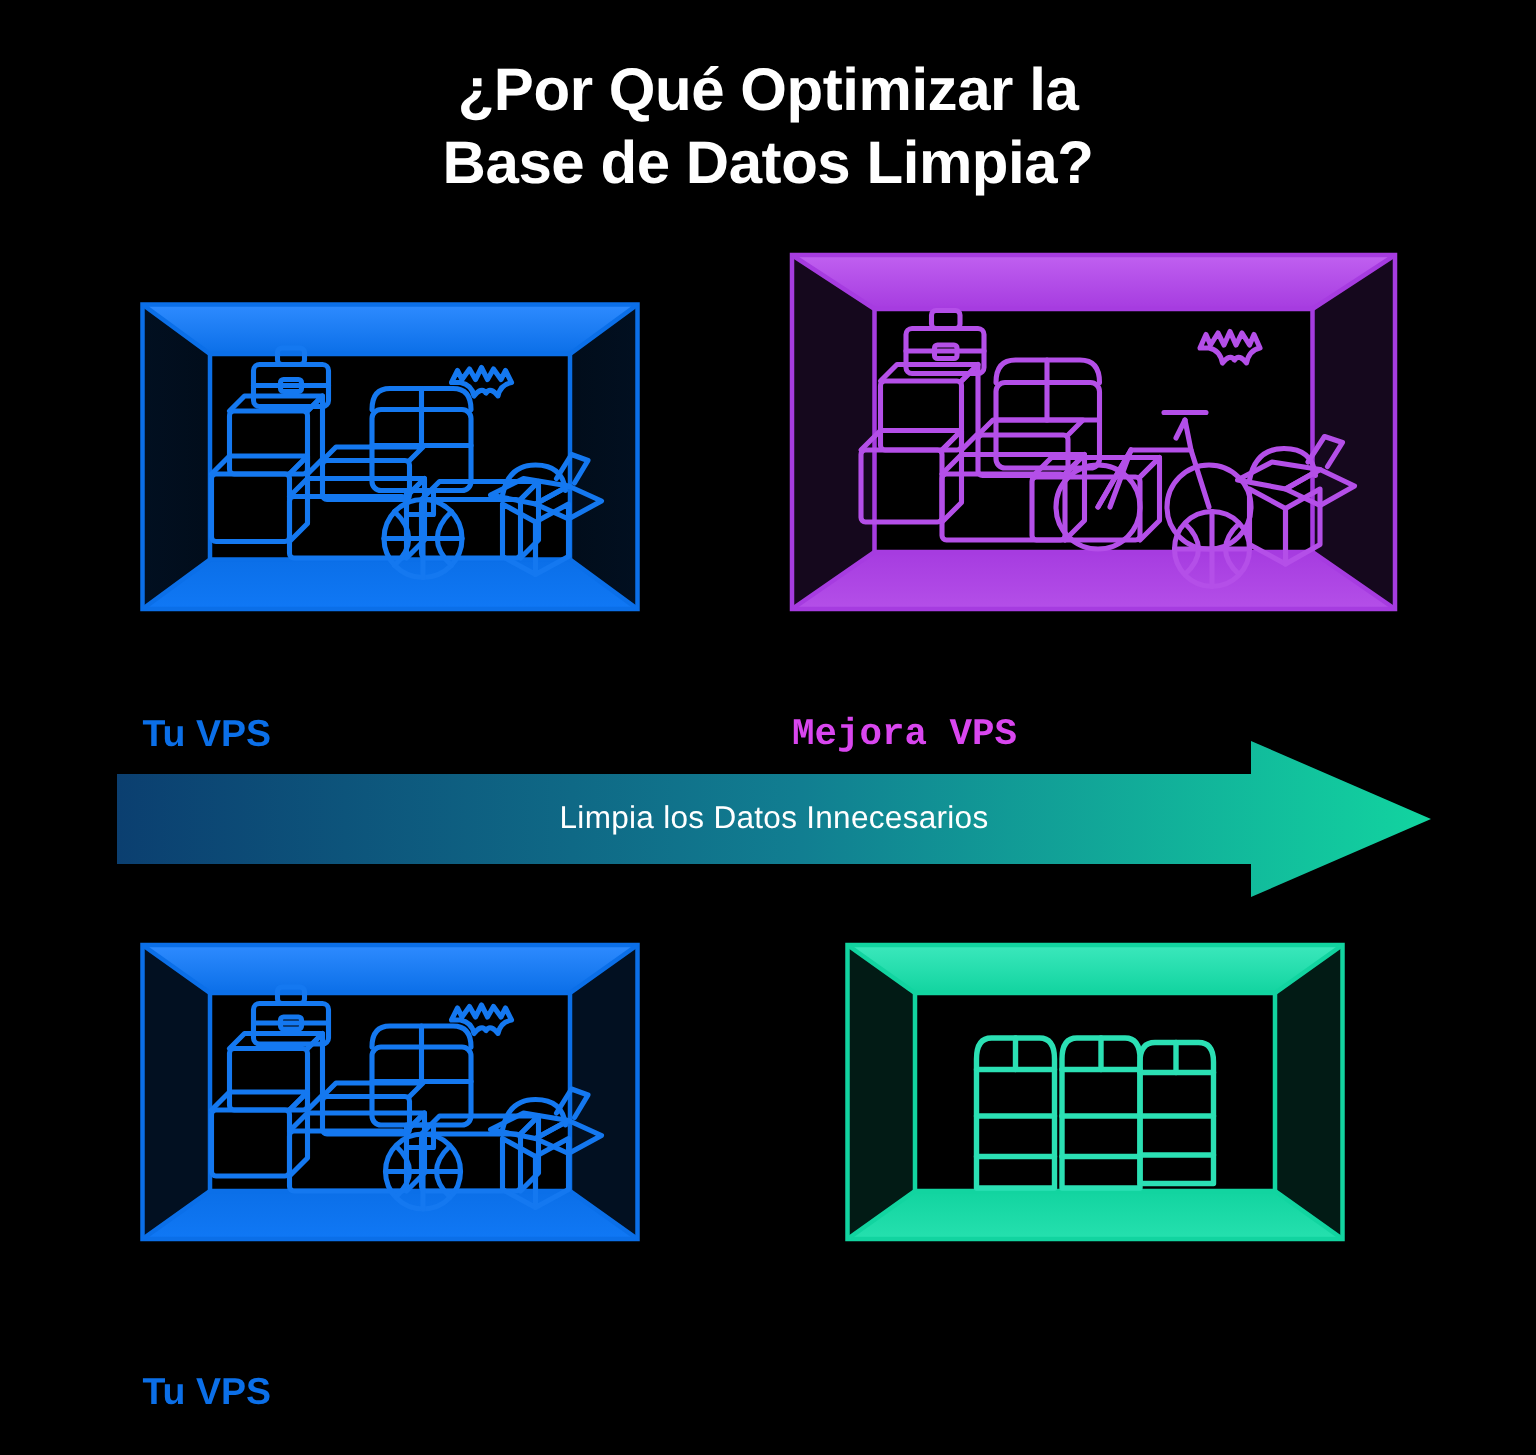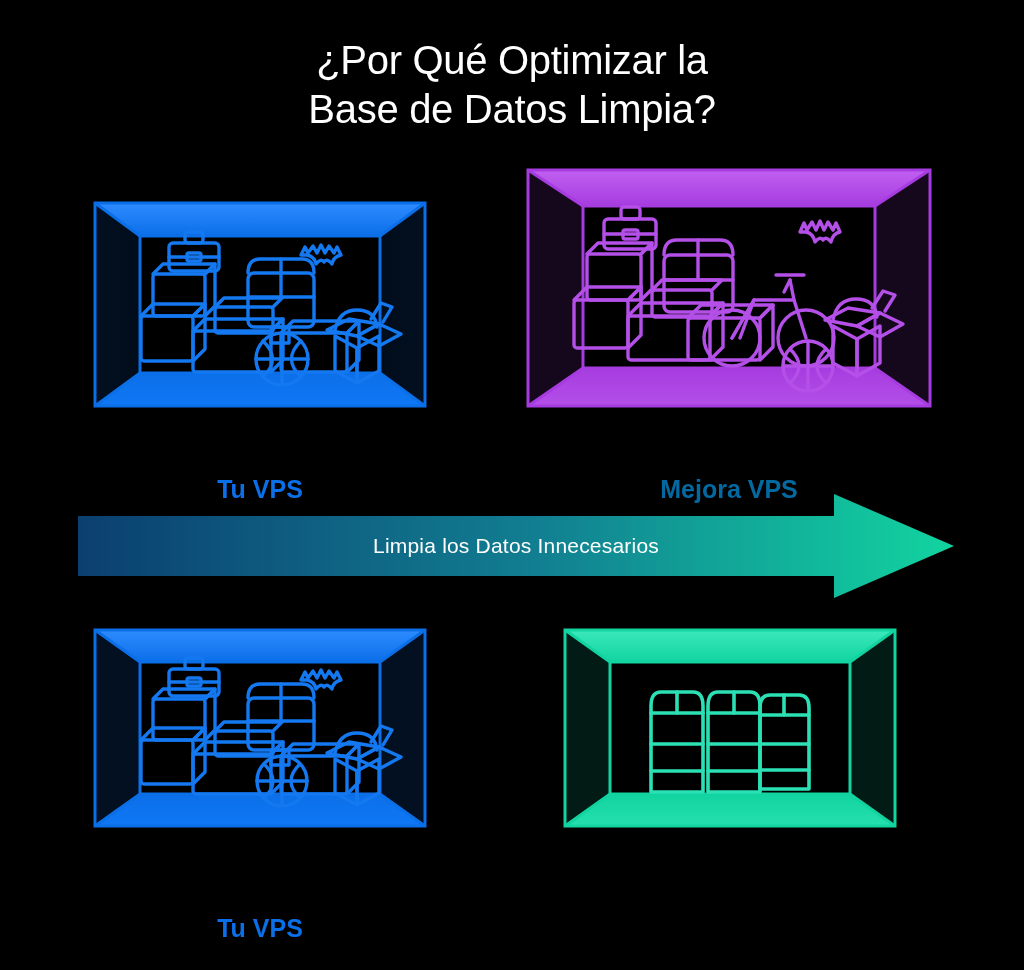--- a/index.html
+++ b/index.html
@@ -19,7 +19,7 @@
     text-align: center;
     color: #ffffff;
     font-size: 40px;
-    font-weight: normal;
+    font-weight: bold;
     line-height: 1.22;
     letter-spacing: -0.3px;
   }

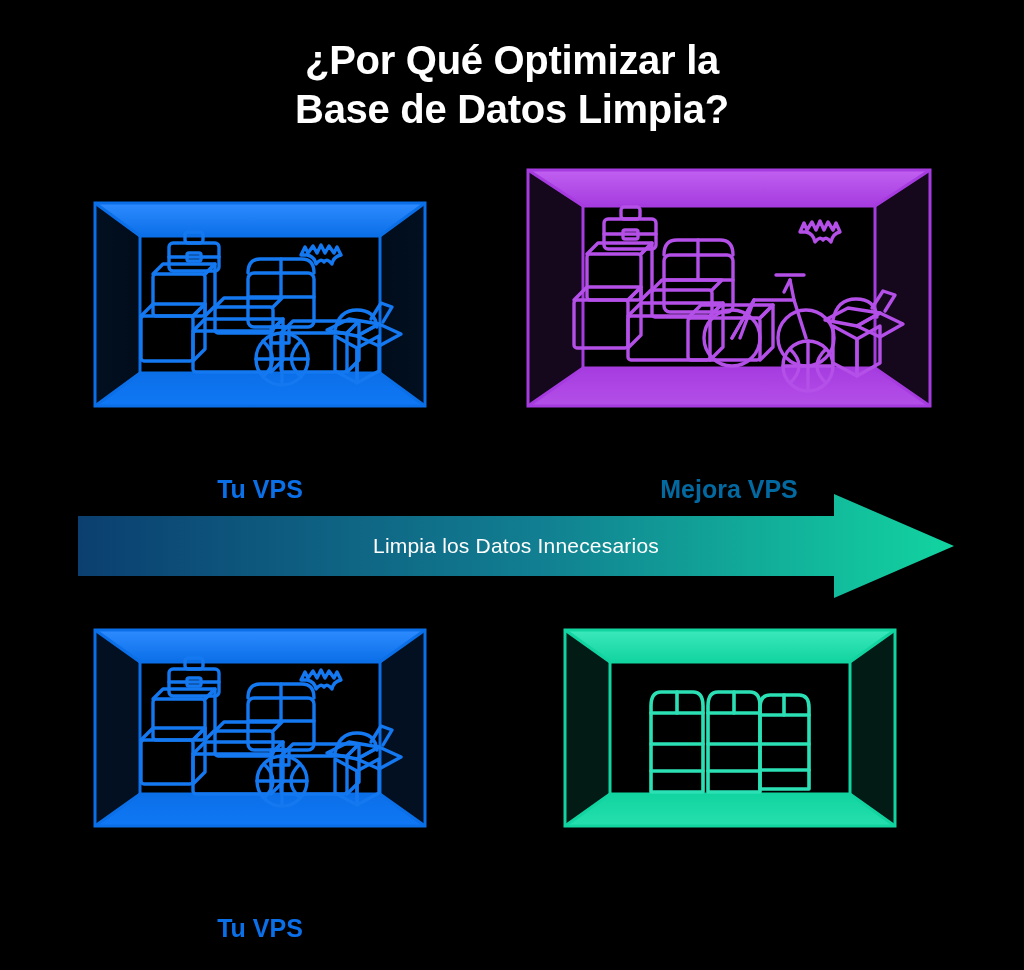--- a/index.html
+++ b/index.html
@@ -32,7 +32,6 @@
   
   .caption {
     position: absolute;
-    text-align: center;
     font-size: 25px;
     font-weight: bold;
     line-height: 1.25;

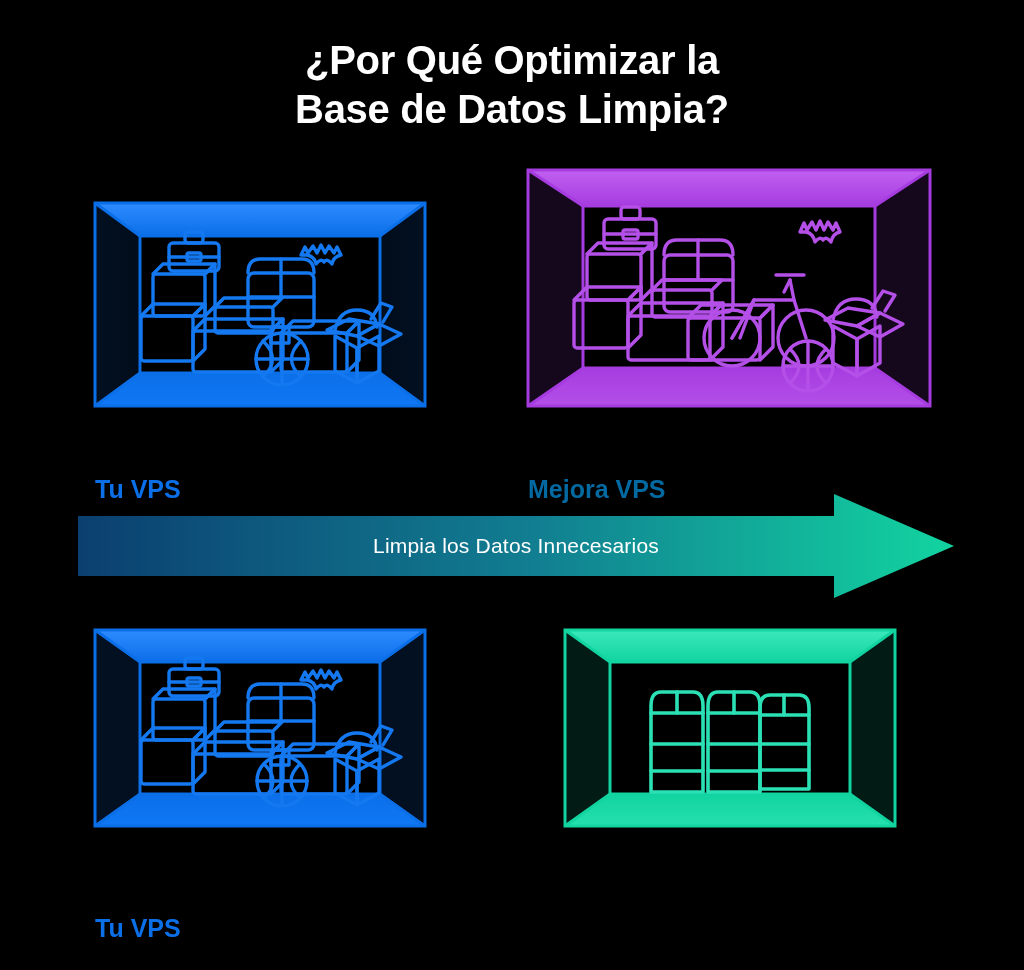--- a/index.html
+++ b/index.html
@@ -244,7 +244,7 @@
       </g>
     </svg>
   </div>
-  <div class="caption" style="left:528px; top:443px; width:402px; color:#0369a1;">
+  <div class="caption" style="left:528px; top:443px; width:402px; color:#d946ef;font-family:Liberation Mono, monospace;">
     <span>Mejora VPS</span>
   </div>
 

